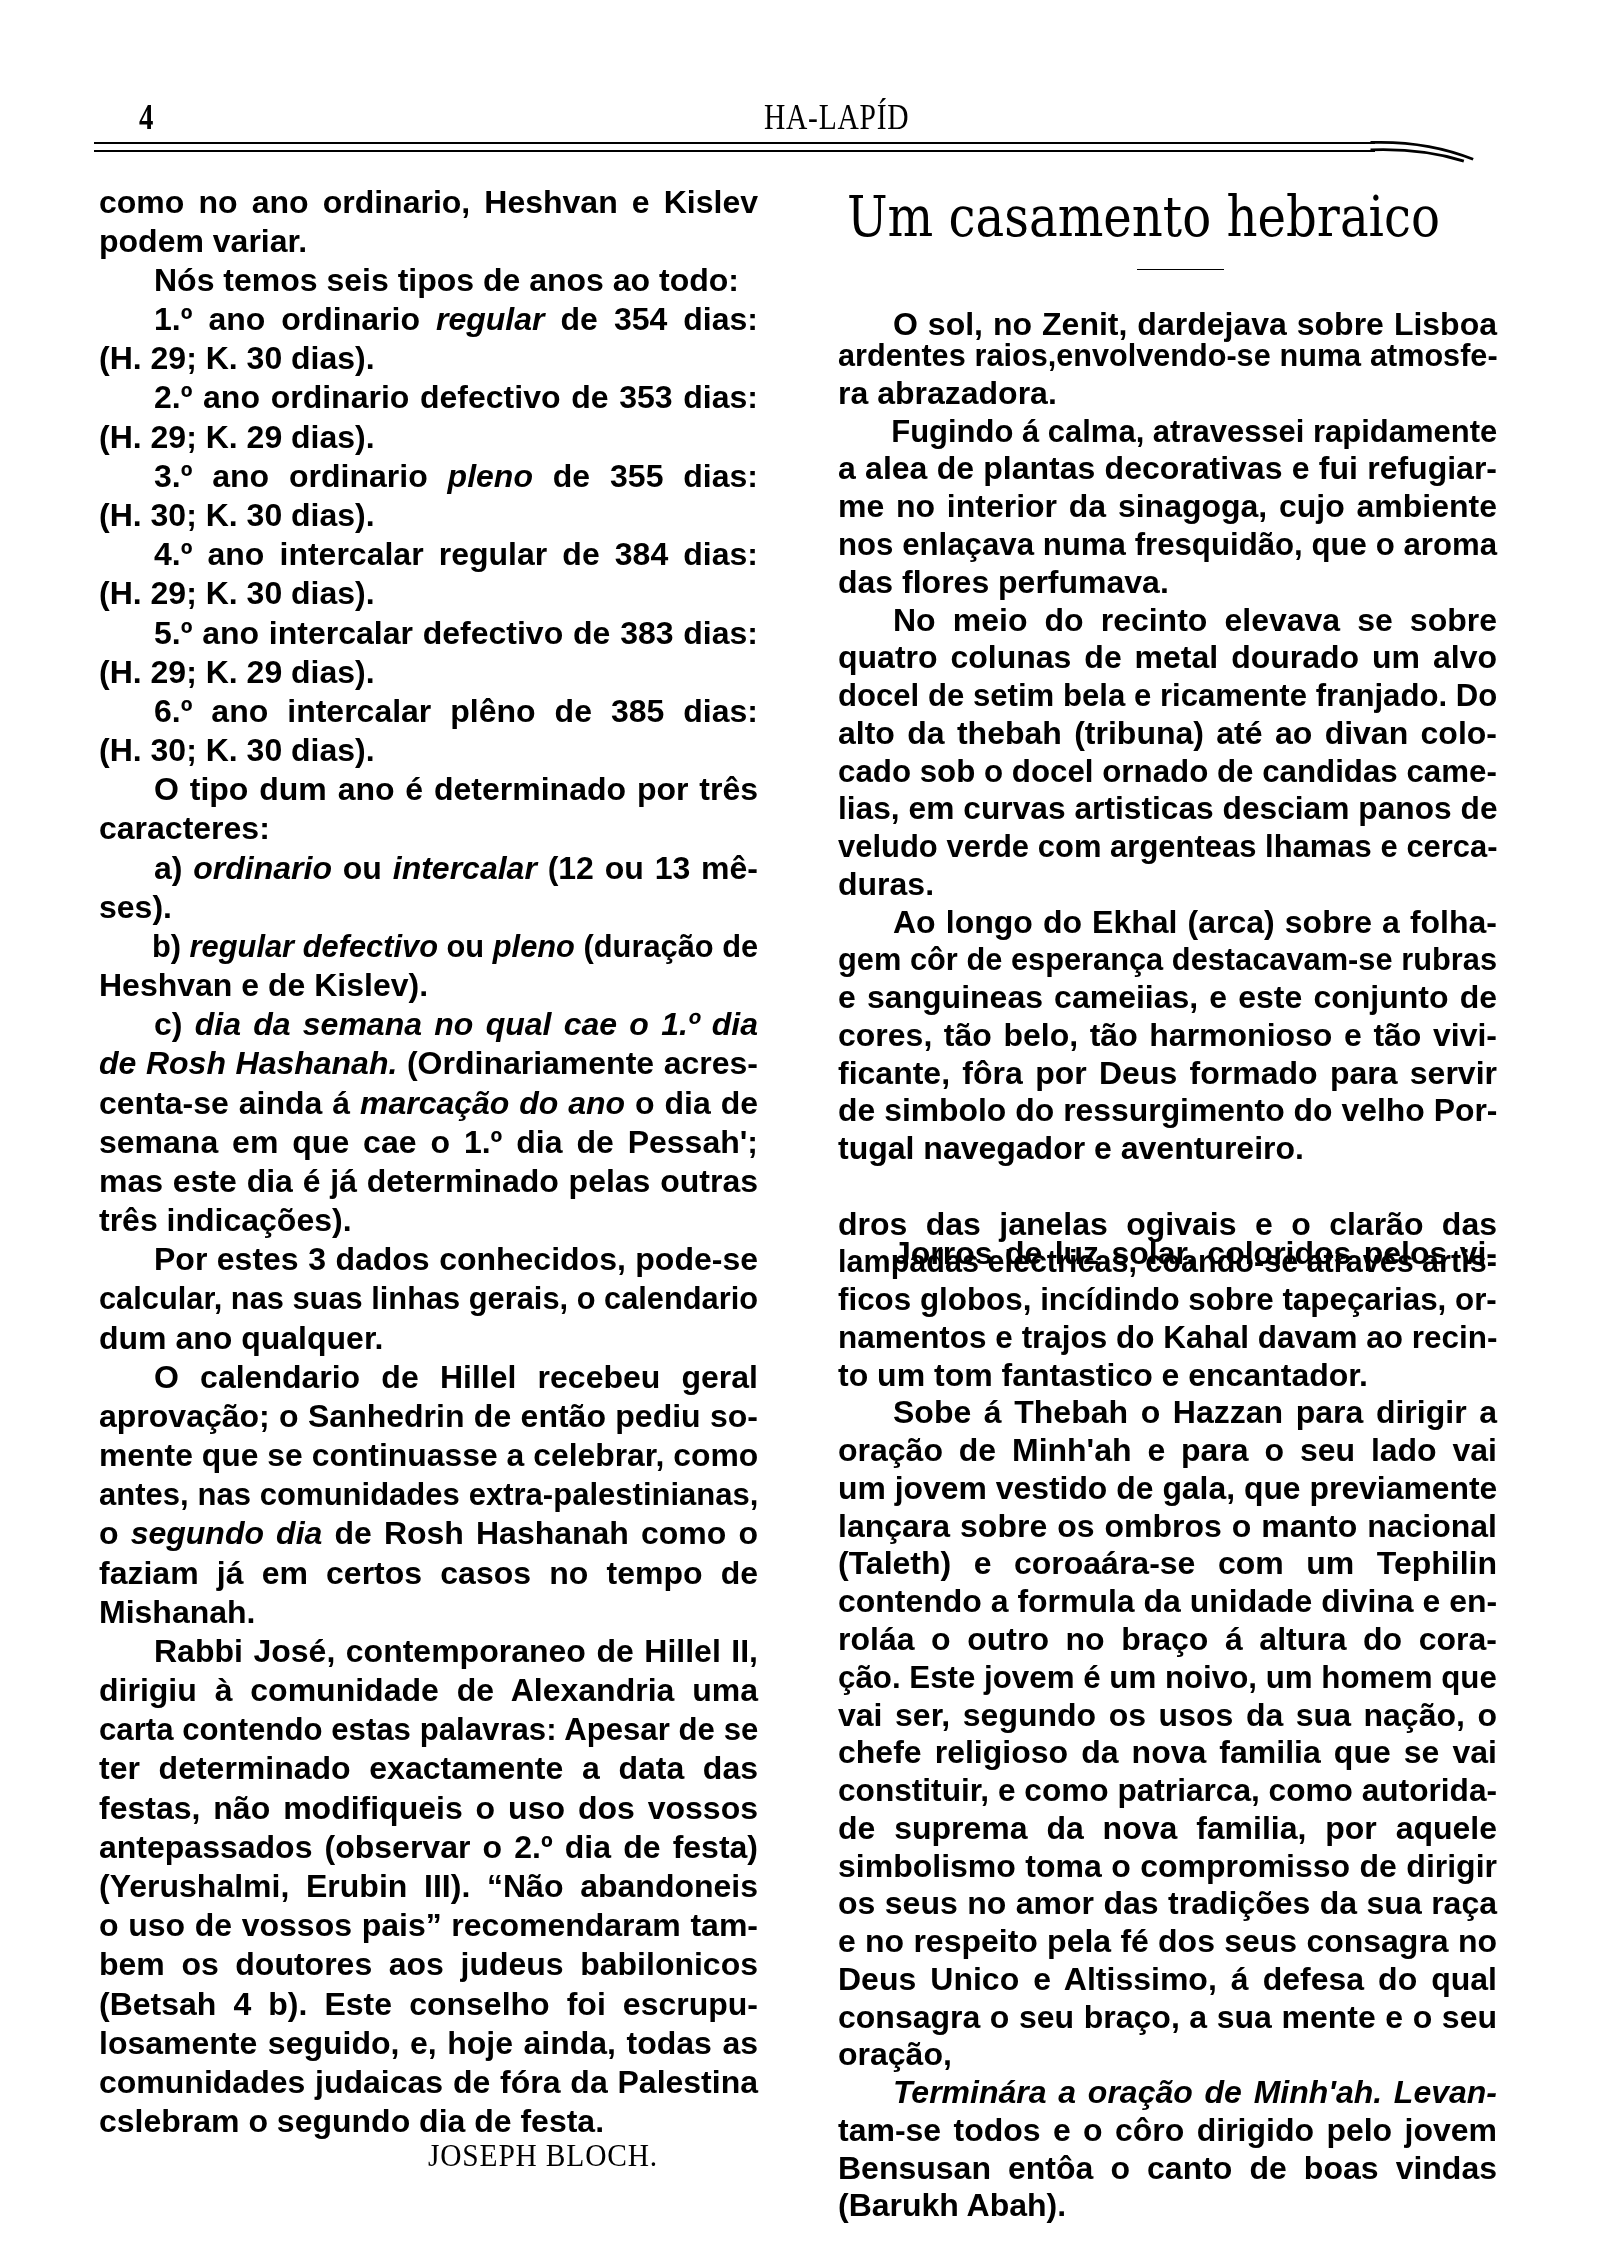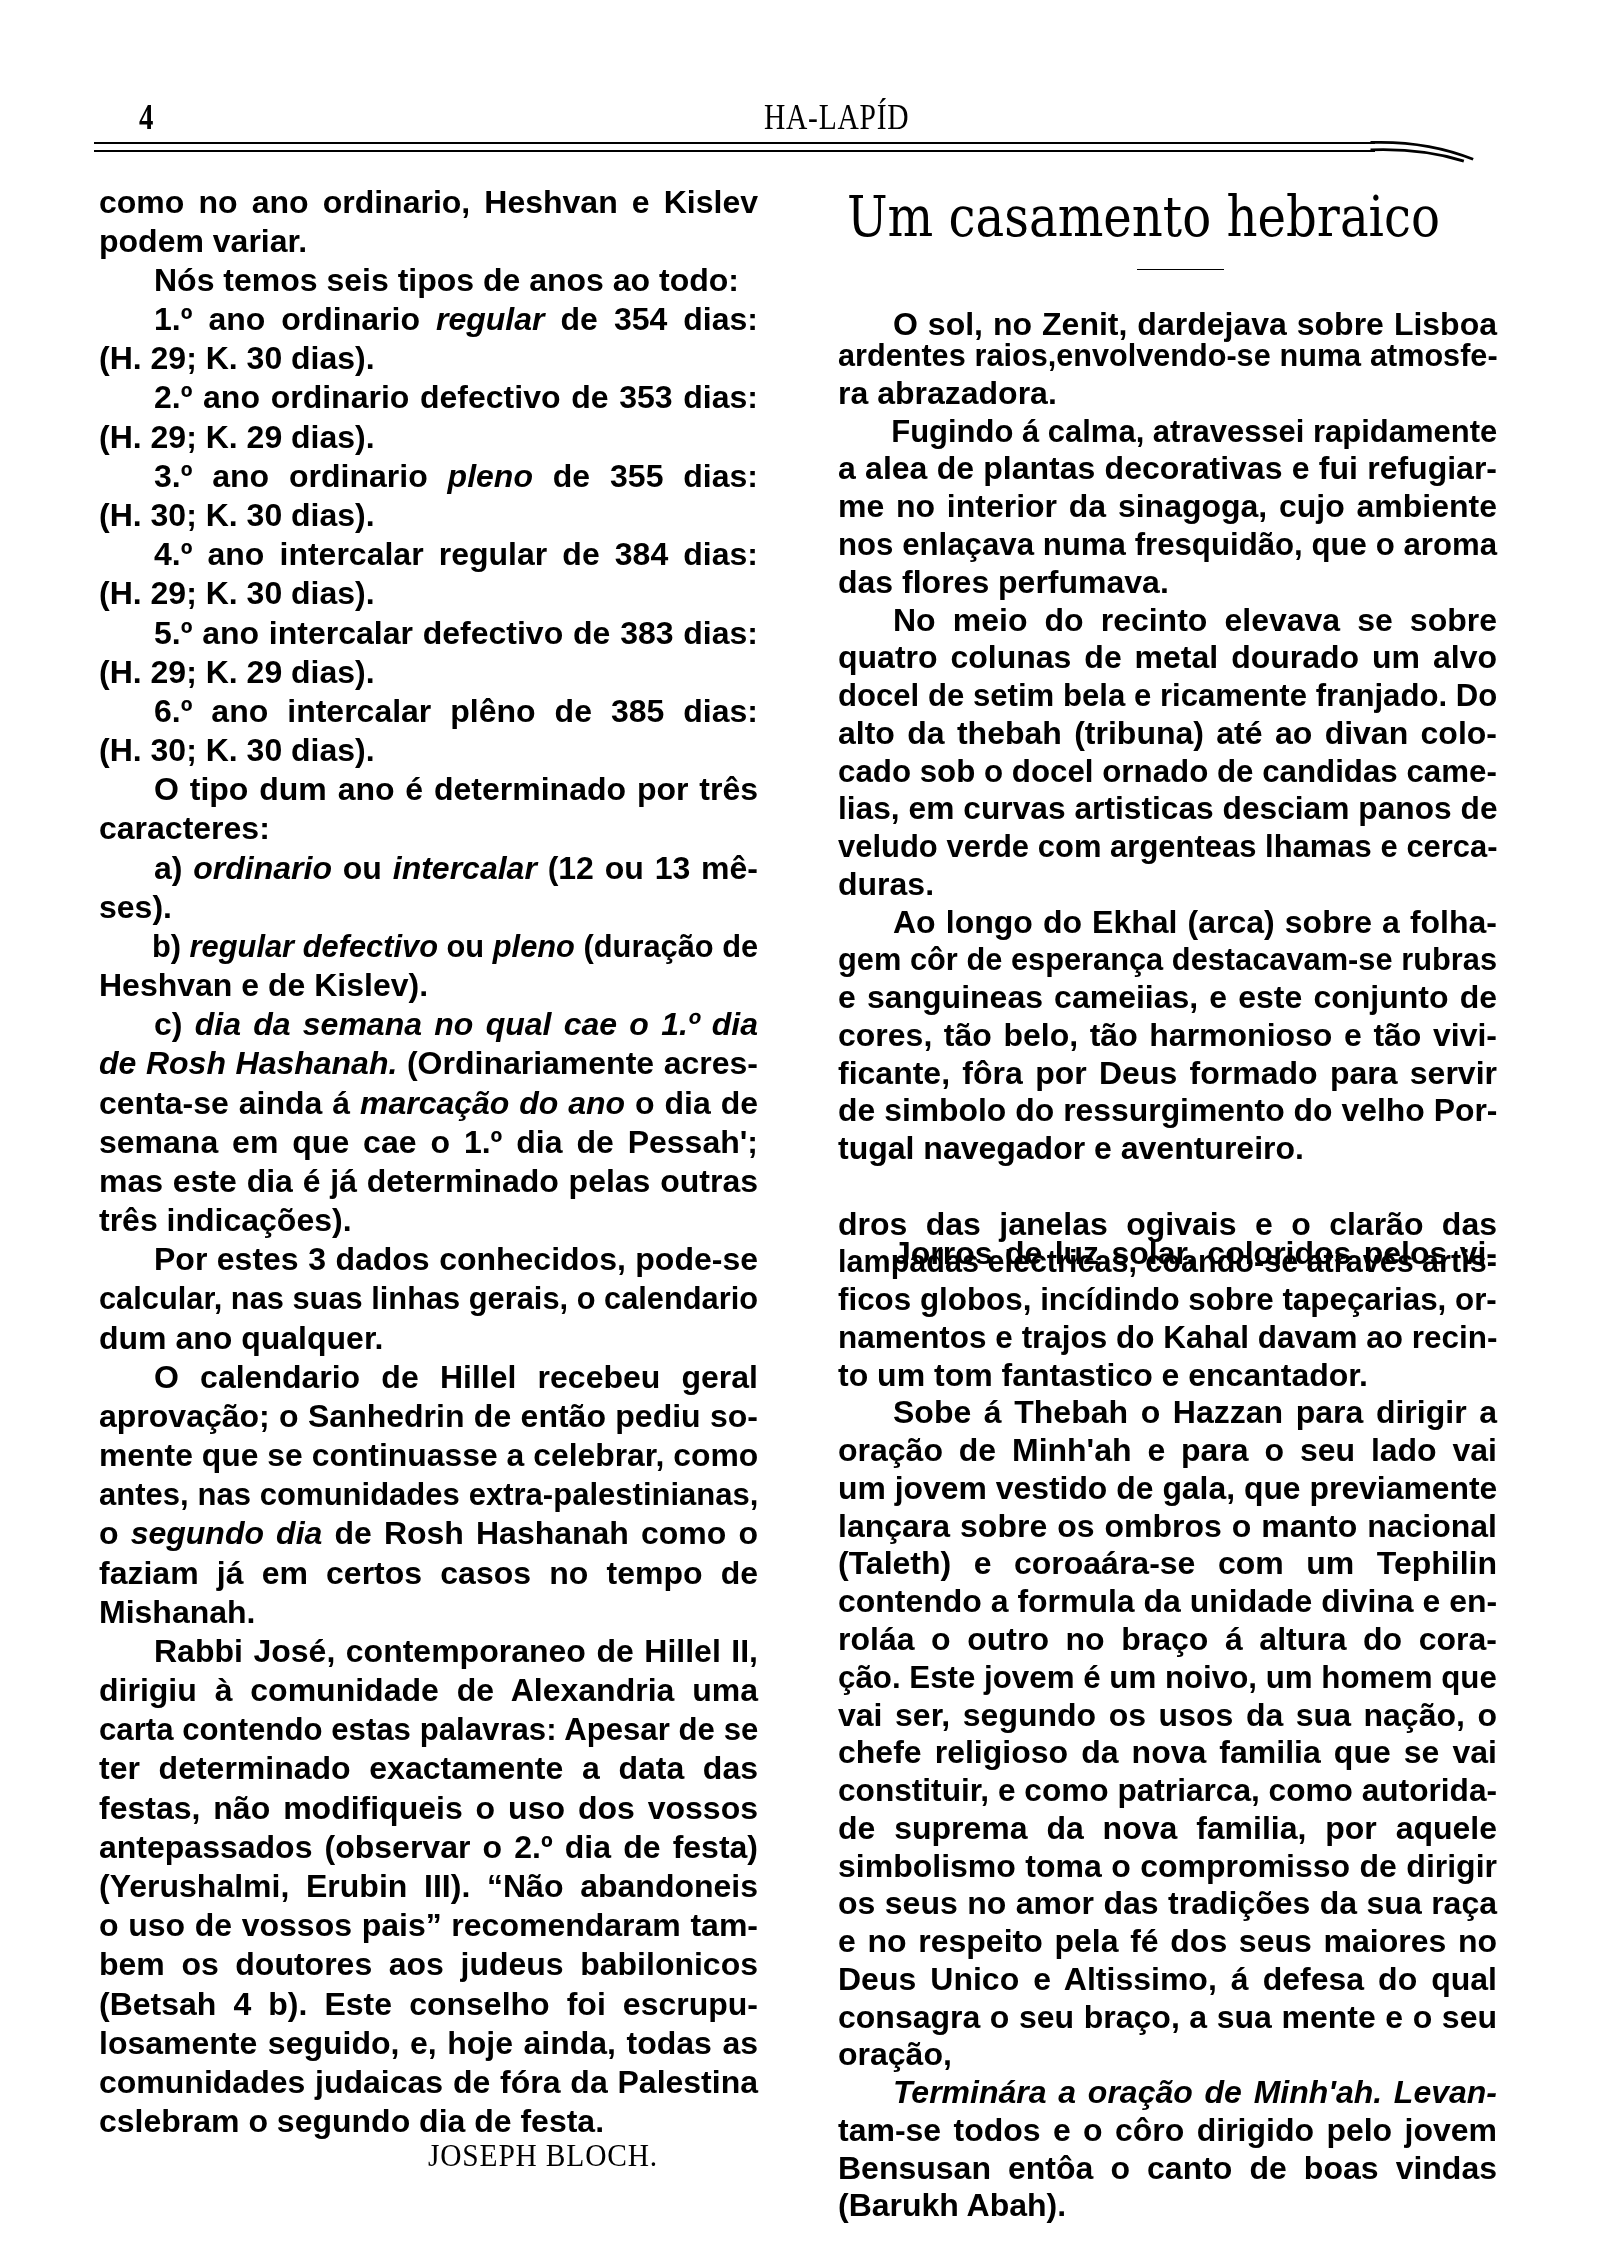--- a/index.html
+++ b/index.html
@@ -143,7 +143,7 @@
       <div class="line justify" style="top: 1810px; width: 659px; white-space: nowrap; text-align-last: justify;">de suprema da nova familia, por aquele</div>
       <div class="line justify" style="top: 1848px; width: 659px; white-space: nowrap; text-align-last: justify;">simbolismo toma o compromisso de dirigir</div>
       <div class="line justify" style="top: 1885px; width: 659px; white-space: nowrap; text-align-last: justify;">os seus no amor das tradições da sua raça</div>
-      <div class="line justify" style="top: 1923px; width: 659px; white-space: nowrap; text-align-last: justify;">e no respeito pela fé dos seus maiores no</div>
+      <div class="line justify" style="top: 1923px; width: 659px; white-space: nowrap; text-align-last: justify;">e no respeito pela fé dos seus consagra no</div>
       <div class="line justify" style="top: 1961px; width: 659px; white-space: nowrap; text-align-last: justify;">Deus Unico e Altissimo, á defesa do qual</div>
       <div class="line justify" style="top: 1999px; width: 659px; white-space: nowrap; text-align-last: justify;">consagra o seu braço, a sua mente e o seu</div>
       <div class="line" style="top: 2036px; width: 659px;">oração,</div>

